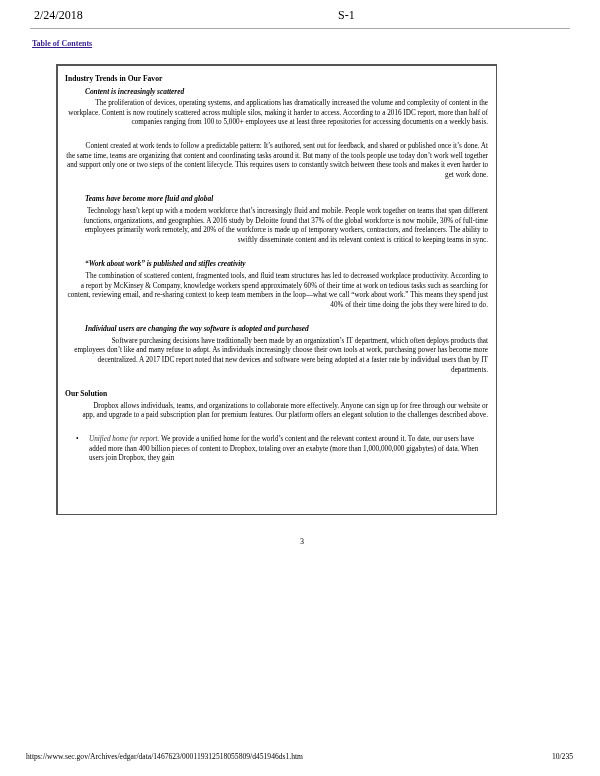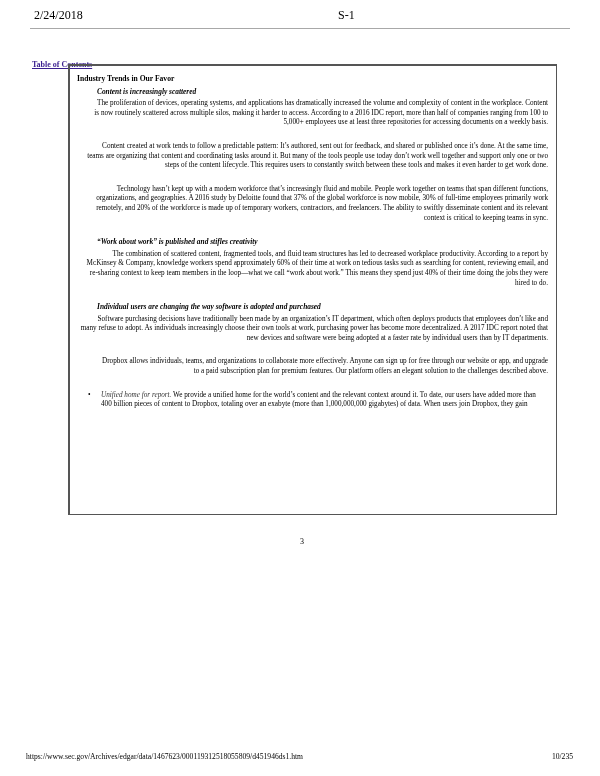--- a/index.html
+++ b/index.html
@@ -10,7 +10,7 @@
   .hdr-date { position: absolute; left: 34px; top: 8px; font-size: 12px; }
   .hdr-title { position: absolute; left: 300px; top: 8px; font-size: 12px; margin-left: 38px; }
   .hdr-rule { position: absolute; left: 30px; top: 28px; width: 540px; height: 0; border-top: 1.5px solid #a8a8a8; }
-  .toc-link { position: absolute; left: 32px; top: 60px; font-size: 8px; font-weight: bold; color: #3a1f8f; text-decoration: underline; cursor: pointer; }
+  .toc-link { position: absolute; left: 32px; top: 39px; font-size: 8px; font-weight: bold; color: #3a1f8f; text-decoration: underline; cursor: pointer; }
   .box {
     position: absolute; left: 56px; top: 64px; width: 489px; height: 451px;
     border: 1.5px solid #555; border-left-width: 2.5px; border-top-width: 2px;

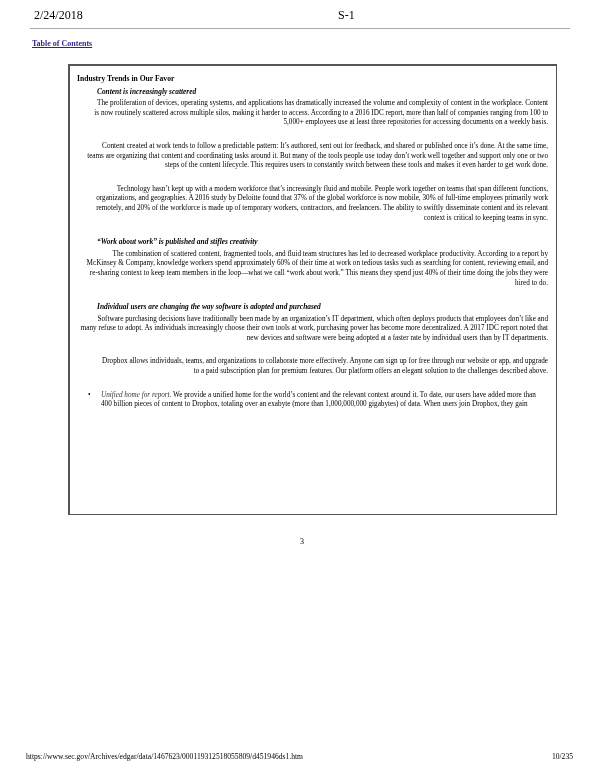--- a/index.html
+++ b/index.html
@@ -12,9 +12,9 @@
   .hdr-rule { position: absolute; left: 30px; top: 28px; width: 540px; height: 0; border-top: 1.5px solid #a8a8a8; }
   .toc-link { position: absolute; left: 32px; top: 39px; font-size: 8px; font-weight: bold; color: #3a1f8f; text-decoration: underline; cursor: pointer; }
   .box {
-    position: absolute; left: 56px; top: 64px; width: 489px; height: 451px;
+    position: absolute; left: 56px; top: 64px; width: 441px; height: 451px;
     border: 1.5px solid #555; border-left-width: 2.5px; border-top-width: 2px;
-    box-sizing: border-box; padding: 8px 8px 8px 7px; font-size: 7.2px; line-height: 9.6px; margin-left: 12px;
+    box-sizing: border-box; padding: 8px 8px 8px 7px; font-size: 7.2px; line-height: 9.6px;
   }
   .h-main { font-weight: bold; font-size: 7.6px; margin: 0 0 3px 0; }
   .h-sub { font-weight: bold; font-style: italic; font-size: 7.4px; margin: 0 0 3px 20px; }

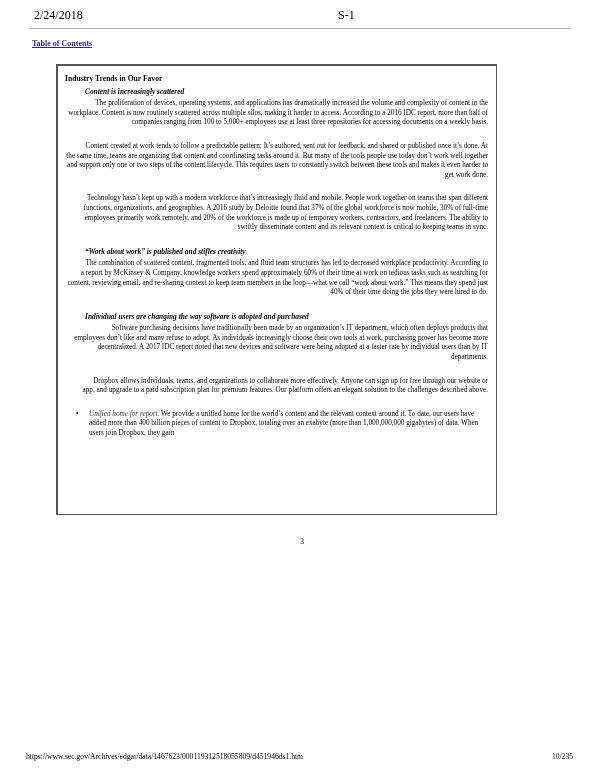--- a/index.html
+++ b/index.html
@@ -46,6 +46,7 @@
     <p class="para">Content created at work tends to follow a predictable pattern: It’s authored, sent out for feedback, and shared or published once it’s done. At the same time, teams are organizing that content and coordinating tasks around it. But many of the tools people use today don’t work well together and support only one or two steps of the content lifecycle. This requires users to constantly switch between these tools and makes it even harder to get work done.</p>
   </div>
   <div>
+    <div class="h-sub">Teams have become more fluid and global</div>
     <p class="para">Technology hasn’t kept up with a modern workforce that’s increasingly fluid and mobile. People work together on teams that span different functions, organizations, and geographies. A 2016 study by Deloitte found that 37% of the global workforce is now mobile, 30% of full-time employees primarily work remotely, and 20% of the workforce is made up of temporary workers, contractors, and freelancers. The ability to swiftly disseminate content and its relevant context is critical to keeping teams in sync.</p>
   </div>
   <div>

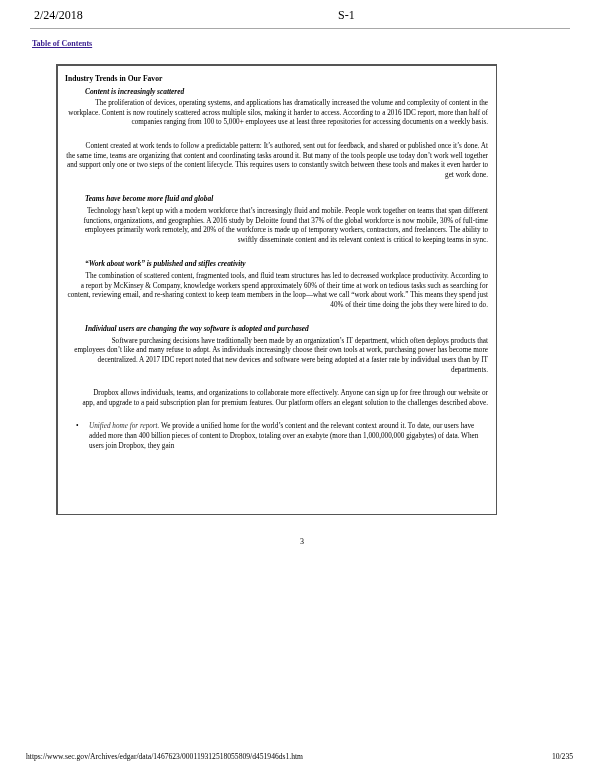--- a/index.html
+++ b/index.html
@@ -58,6 +58,7 @@
     <p class="para">Software purchasing decisions have traditionally been made by an organization’s IT department, which often deploys products that employees don’t like and many refuse to adopt. As individuals increasingly choose their own tools at work, purchasing power has become more decentralized. A 2017 IDC report noted that new devices and software were being adopted at a faster rate by individual users than by IT departments.</p>
   </div>
 
+  <div class="h-main">Our Solution</div>
   <p class="para">Dropbox allows individuals, teams, and organizations to collaborate more effectively. Anyone can sign up for free through our website or app, and upgrade to a paid subscription plan for premium features. Our platform offers an elegant solution to the challenges described above.</p>
 
   <div class="bullet">

